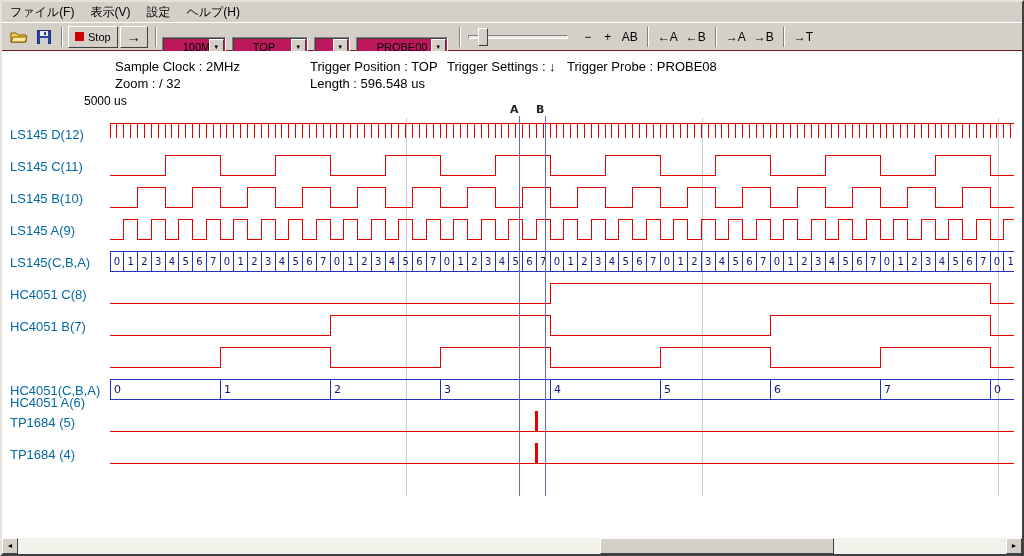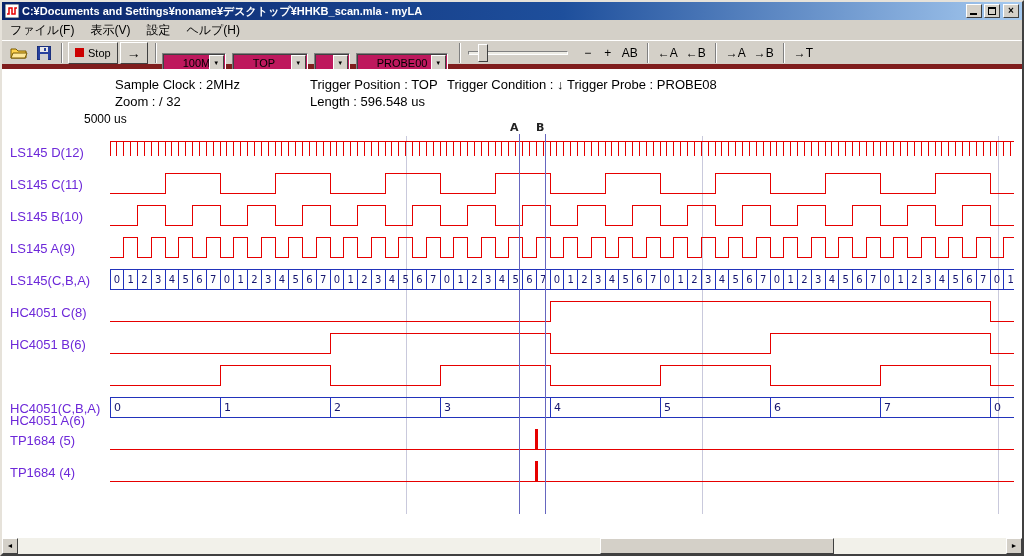--- a/index.html
+++ b/index.html
@@ -60,22 +60,6 @@
 
 <div class="window">
 
-  <div class="titlebar">
-    <span class="app-icon">
-      <svg width="14" height="14">
-          <rect x="0" y="0" width="14" height="14" fill="#fff" stroke="#345"></rect>
-          <polyline points="2,10 4,10 4,4 7,4 7,10 10,10 10,4 12,4" fill="none" stroke="#e60000" stroke-width="1.5"></polyline>
-        </svg>
-    </span>
-    <span class="title-text">C:¥Documents and Settings¥noname¥デスクトップ¥HHKB_scan.mla - myLA</span>
-    <span class="win-btn">
-        <span class="glyph-min"></span>
-      </span>
-    <span class="win-btn">
-        <span class="glyph-max"></span>
-      </span>
-    <span class="win-btn" style="margin-left:3px;font-weight:bold;">×</span>
-  </div>
 
   <div class="menubar">
     <span class="menu-item">ファイル(F)</span>

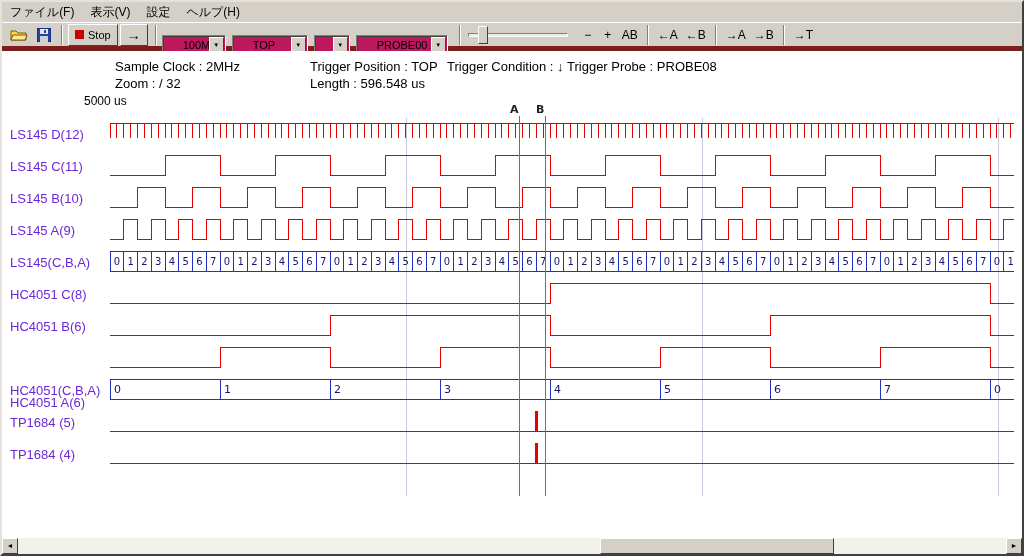--- a/index.html
+++ b/index.html
@@ -21,7 +21,7 @@
   .menu-item { padding:2px 8px; }
 
   
-  .toolbar { height:29px; flex:0 0 29px; display:flex; align-items:center; padding-left:4px; border-top:1px solid #fff; border-bottom:5px solid #7f1d1d; }
+  .toolbar { height:29px; flex:0 0 29px; display:flex; align-items:center; padding-left:4px; border-top:1px solid #fff; border-bottom:1px solid #7f1d1d; }
   .tb-sep { width:2px; height:20px; border-left:1px solid #808080; border-right:1px solid #fff; margin:0 5px; }
   .tb-icon { width:25px; height:22px; background:transparent; border:1px solid transparent; display:flex; align-items:center; justify-content:center; }
   .tb-btn { height:22px; background:#d4d0c8; border:1px solid; border-color:#fff #404040 #404040 #fff; display:flex; align-items:center; gap:4px; padding:0 6px; font-size:11px; color:#000; margin-right:2px; }

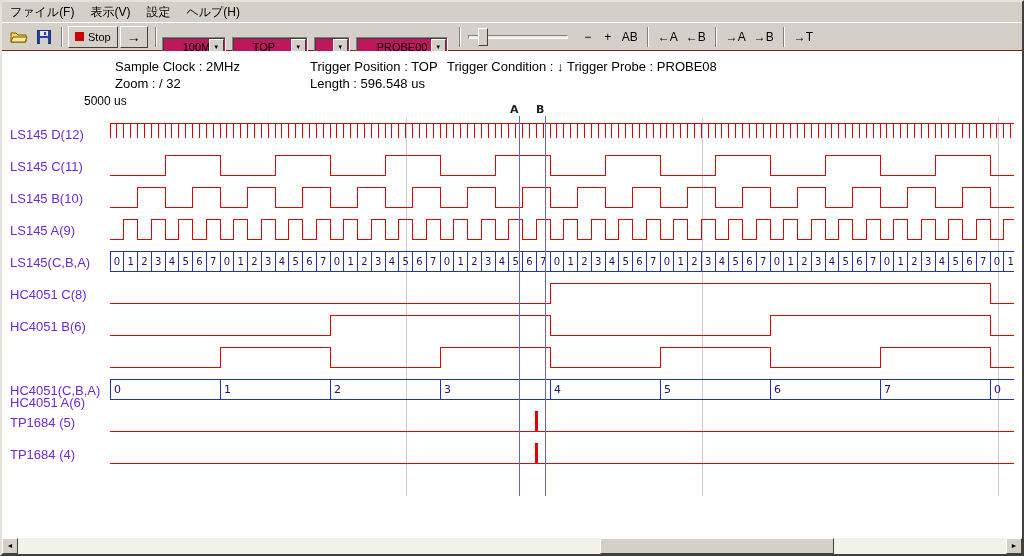--- a/index.html
+++ b/index.html
@@ -129,7 +129,7 @@
   <div class="content">
     <span class="info-text" style="left:113px;top:8px">Sample Clock : 2MHz</span>
     <span class="info-text" style="left:308px;top:8px">Trigger Position : TOP</span>
-    <span class="info-text" style="left:445px;top:8px">Trigger Condition : ↓</span>
+    <span class="info-text" style="left:445px;top:8px">Trigger Settings : ↓</span>
     <span class="info-text" style="left:565px;top:8px">Trigger Probe : PROBE08</span>
     <span class="info-text" style="left:113px;top:25px">Zoom : /  32</span>
     <span class="info-text" style="left:308px;top:25px">Length : 596.548 us</span>

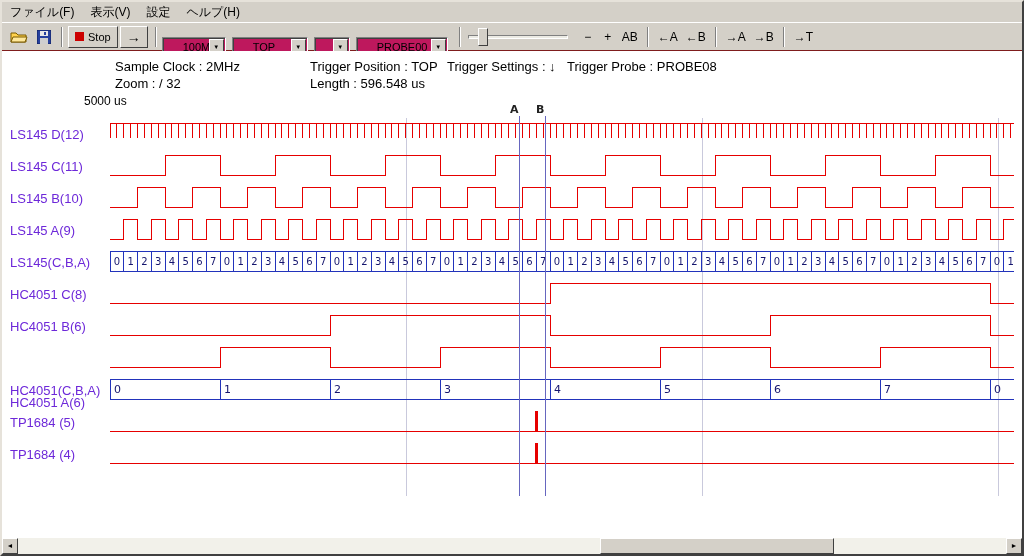--- a/index.html
+++ b/index.html
@@ -38,7 +38,7 @@
   .content { flex:1 1 auto; background:#fff; position:relative; overflow:hidden; }
   .info-text { position:absolute; font-size:13px; color:#000; white-space:nowrap; }
   .time-marker { position:absolute; font-size:12px; color:#000; }
-  .ch-label { position:absolute; left:8px; width:98px; height:15px; line-height:15px; font-size:13px; color:#6d28d9; white-space:nowrap; }
+  .ch-label { position:absolute; left:8px; width:98px; height:15px; line-height:15px; font-size:13px; color:#0369a1; white-space:nowrap; }
   #wave-svg { position:absolute; left:0; top:49px; }
   #wave-svg text { font-family:"DejaVu Sans",sans-serif; }
 

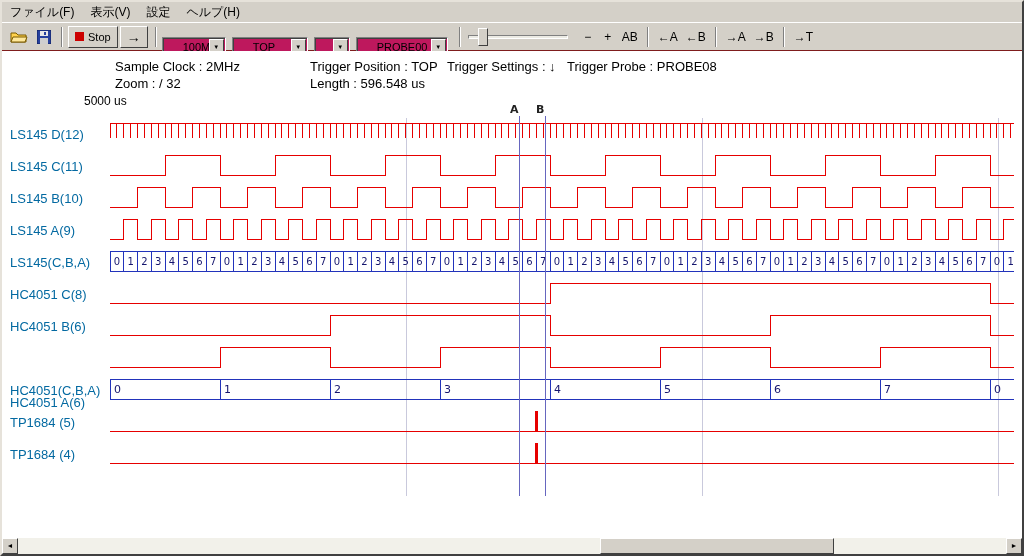--- a/index.html
+++ b/index.html
@@ -142,7 +142,7 @@
         <div class="ch-label" style="top: 172px;">LS145 A(9)</div>
         <div class="ch-label" style="top: 204px;">LS145(C,B,A)</div>
         <div class="ch-label" style="top: 236px;">HC4051 C(8)</div>
-        <div class="ch-label" style="top: 268px;">HC4051 B(6)</div>
+        <div class="ch-label" style="top: 268px;">HC4051 B(7)</div>
         <div class="ch-label" style="top: 300px; margin-top: 44px;">HC4051 A(6)</div>
         <div class="ch-label" style="top: 332px;">HC4051(C,B,A)</div>
         <div class="ch-label" style="top: 364px;">TP1684 (5)</div>

